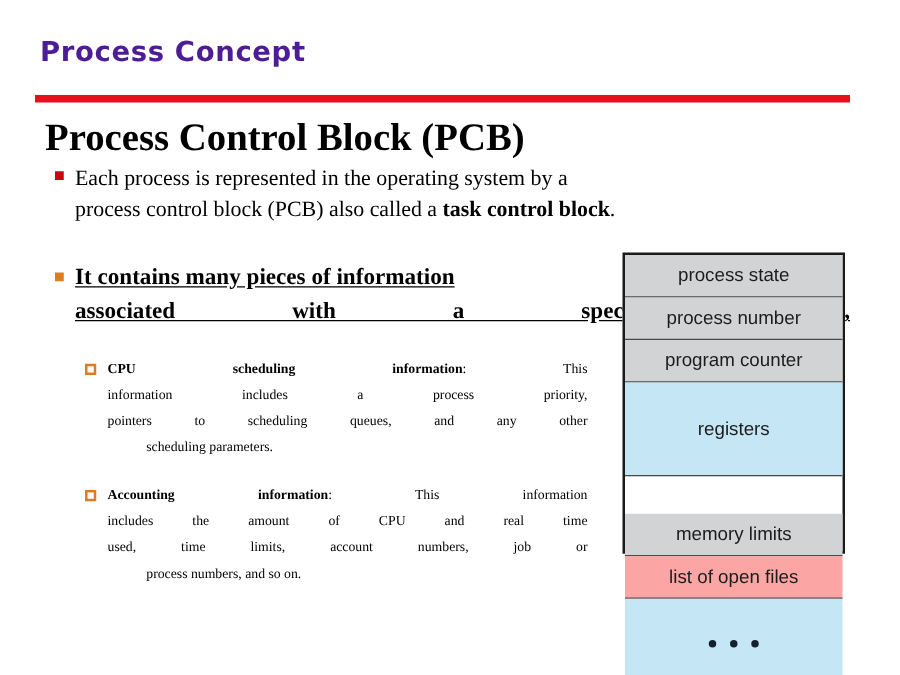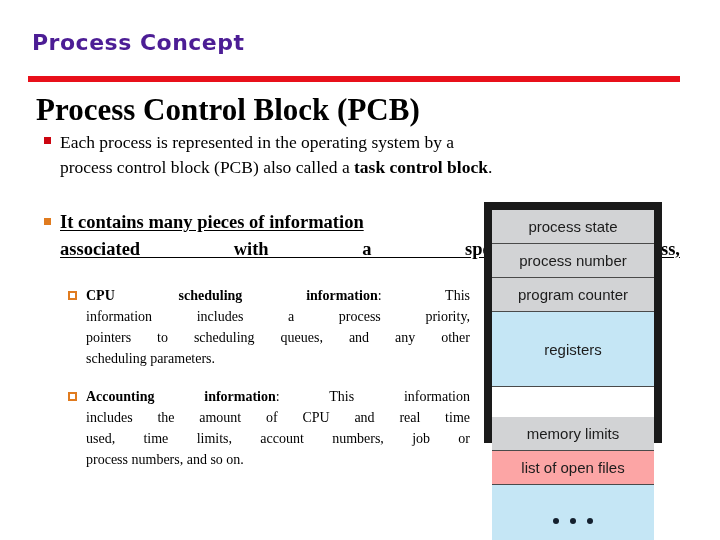--- a/index.html
+++ b/index.html
@@ -138,11 +138,11 @@
   
   #pcb-diagram {
     position: absolute;
-    left: 484px;
+    left: 498px;
     top: 202px;
     width: 178px;
     height: 241px;
-    border: 8px solid #0ea5e9;
+    border: 2px solid #0ea5e9;
     box-sizing: border-box;
     background: #ffffff;
   }

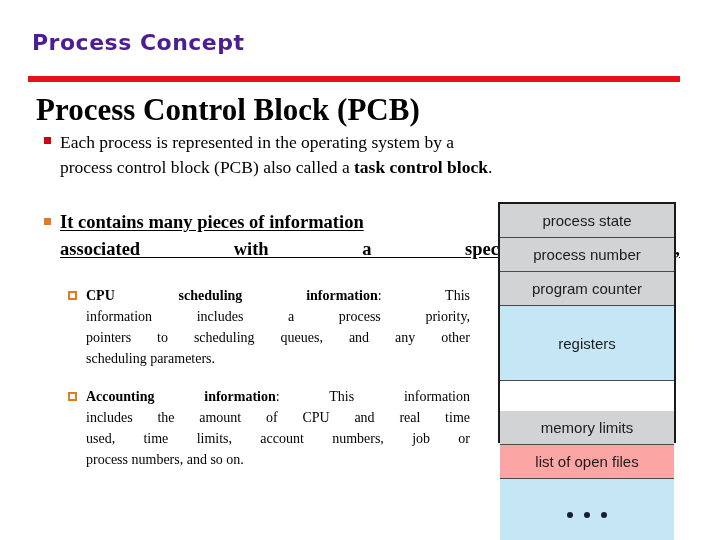--- a/index.html
+++ b/index.html
@@ -124,7 +124,7 @@
   .sub-row + .sub-row { margin-top: 17px; }
   .sub-row .bullet-marker { width: 28px; padding-top: 6px; }
   .sub-row .bullet-text {
-    font-size: 14px;
+    font-size: 11px;
     line-height: 21px;
     text-align: justify;
   }

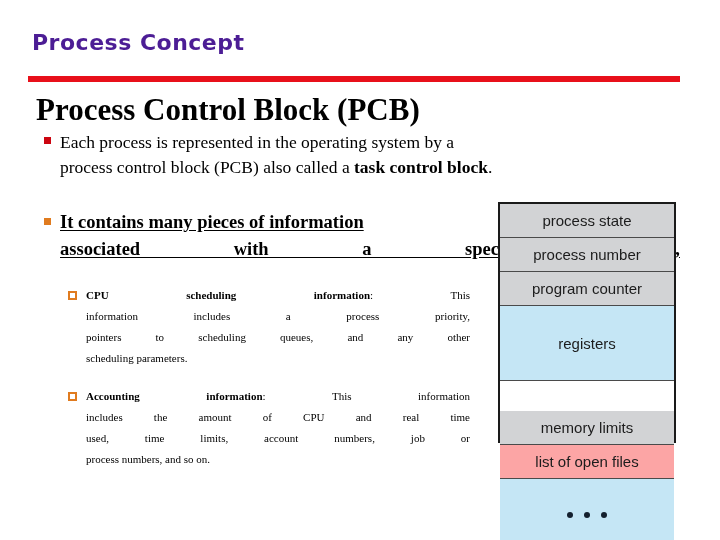--- a/index.html
+++ b/index.html
@@ -128,7 +128,7 @@
     line-height: 21px;
     text-align: justify;
   }
-  .sub-row .bullet-text .last-line { text-align: left; }
+  .sub-row .bullet-text .last-line { text-align: left; margin-left: 31px; }
   .sub-row .bullet-text .spread {
     display: block;
     text-align: justify;

